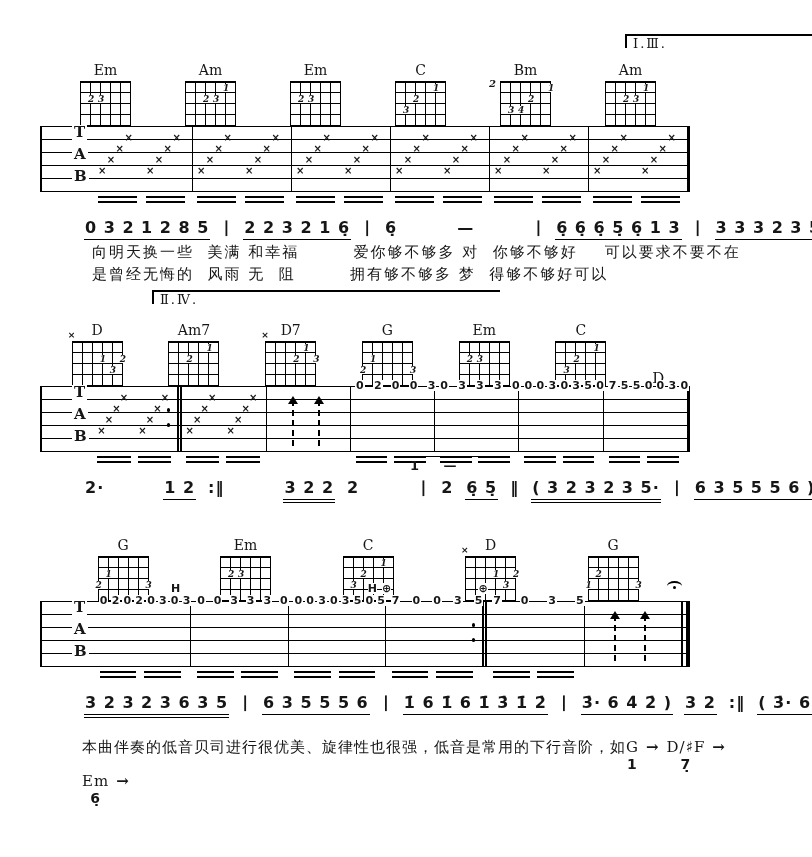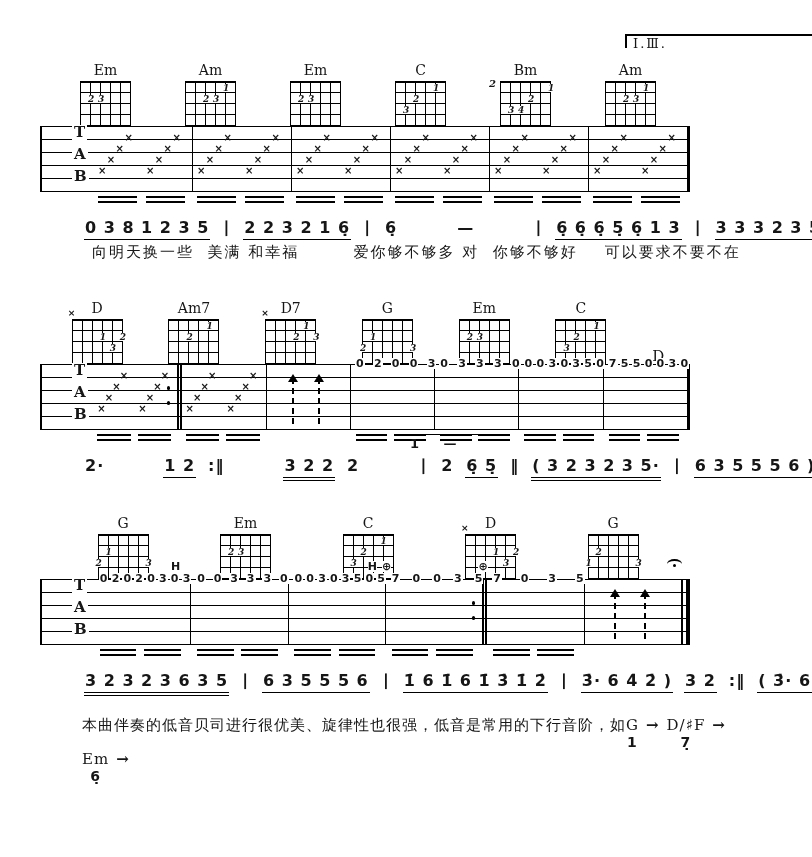--- a/index.html
+++ b/index.html
@@ -212,7 +212,7 @@
           </div>
         </div>
     </div>
-    <div class="jianpu"><span class="jp u1">0 3 8 1 2 3 5</span><span class="jp u0">∣</span><span class="jp u1">2 2 3 2 1 6̣</span><span class="jp u0">∣</span><span class="jp u0 wide">6̣</span><span class="jp u0 wide">—</span><span class="jp u0">∣</span><span class="jp u1">6̣ 6̣ 6̣ 5̣ 6̣ 1 3</span><span class="jp u0">∣</span><span class="jp u1">3 3 3 2 3 5̣·</span></div>
+    <div class="jianpu"><span class="jp u1">0 3 2 1 2 8 5</span><span class="jp u0">∣</span><span class="jp u1">2 2 3 2 1 6̣</span><span class="jp u0">∣</span><span class="jp u0 wide">6̣</span><span class="jp u0 wide">—</span><span class="jp u0">∣</span><span class="jp u1">6̣ 6̣ 6̣ 5̣ 6̣ 1 3</span><span class="jp u0">∣</span><span class="jp u1">3 3 3 2 3 5̣·</span></div>
     <div class="lyrics">
         <div class="lyric"><span>向明天换一些  美满 和幸福        爱你够不够多 对  你够不够好    可以要求不要不在</span></div>
       </div>

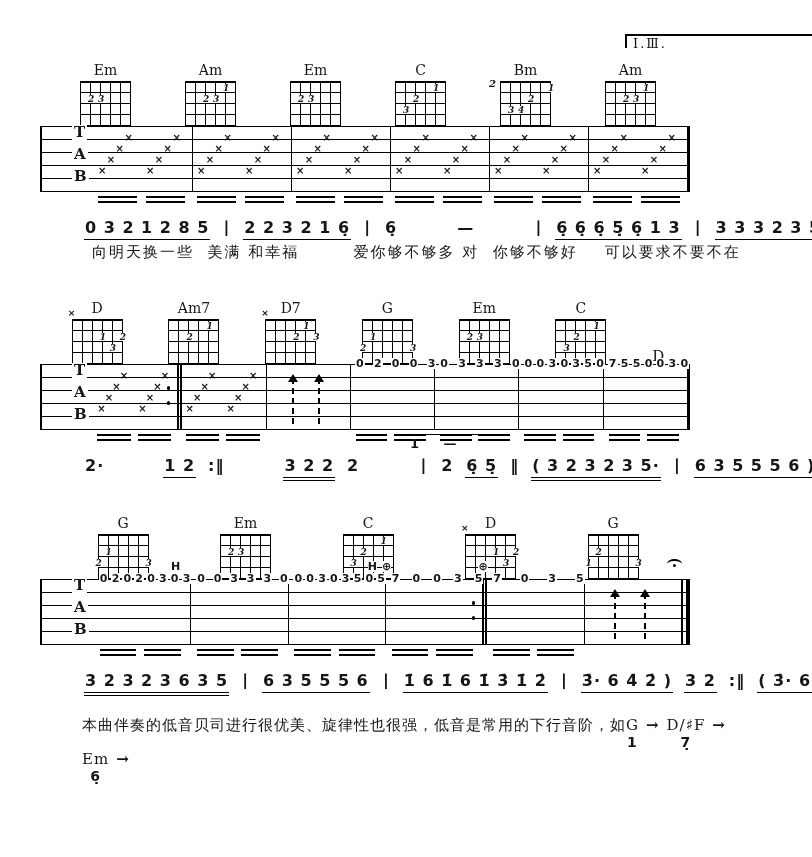--- a/index.html
+++ b/index.html
@@ -215,6 +215,7 @@
     <div class="jianpu"><span class="jp u1">0 3 2 1 2 8 5</span><span class="jp u0">∣</span><span class="jp u1">2 2 3 2 1 6̣</span><span class="jp u0">∣</span><span class="jp u0 wide">6̣</span><span class="jp u0 wide">—</span><span class="jp u0">∣</span><span class="jp u1">6̣ 6̣ 6̣ 5̣ 6̣ 1 3</span><span class="jp u0">∣</span><span class="jp u1">3 3 3 2 3 5̣·</span></div>
     <div class="lyrics">
         <div class="lyric"><span>向明天换一些  美满 和幸福        爱你够不够多 对  你够不够好    可以要求不要不在</span></div>
+        <div class="lyric"><span>是曾经无悔的  风雨 无  阻        拥有够不够多 梦  得够不够好可以</span></div>
       </div>
   </section>
 

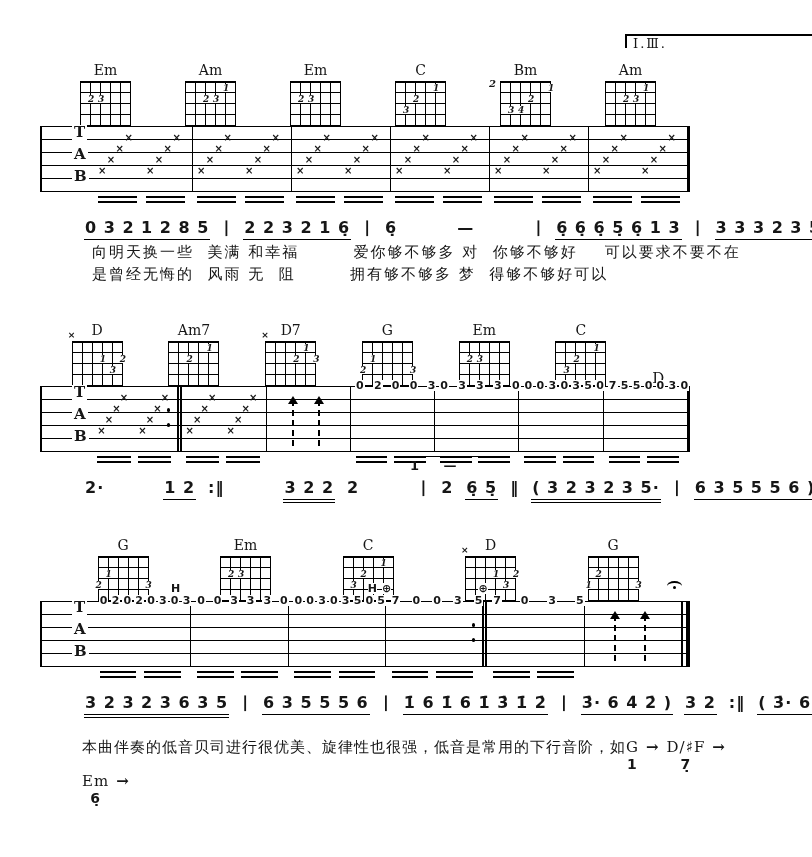--- a/index.html
+++ b/index.html
@@ -220,6 +220,7 @@
   </section>
 
   <section class="system sys1">
+    <div class="volta v2">Ⅱ.Ⅳ.</div>
     <div class="chordrow">
         <div class="chord">
           <div class="cname">D</div>

